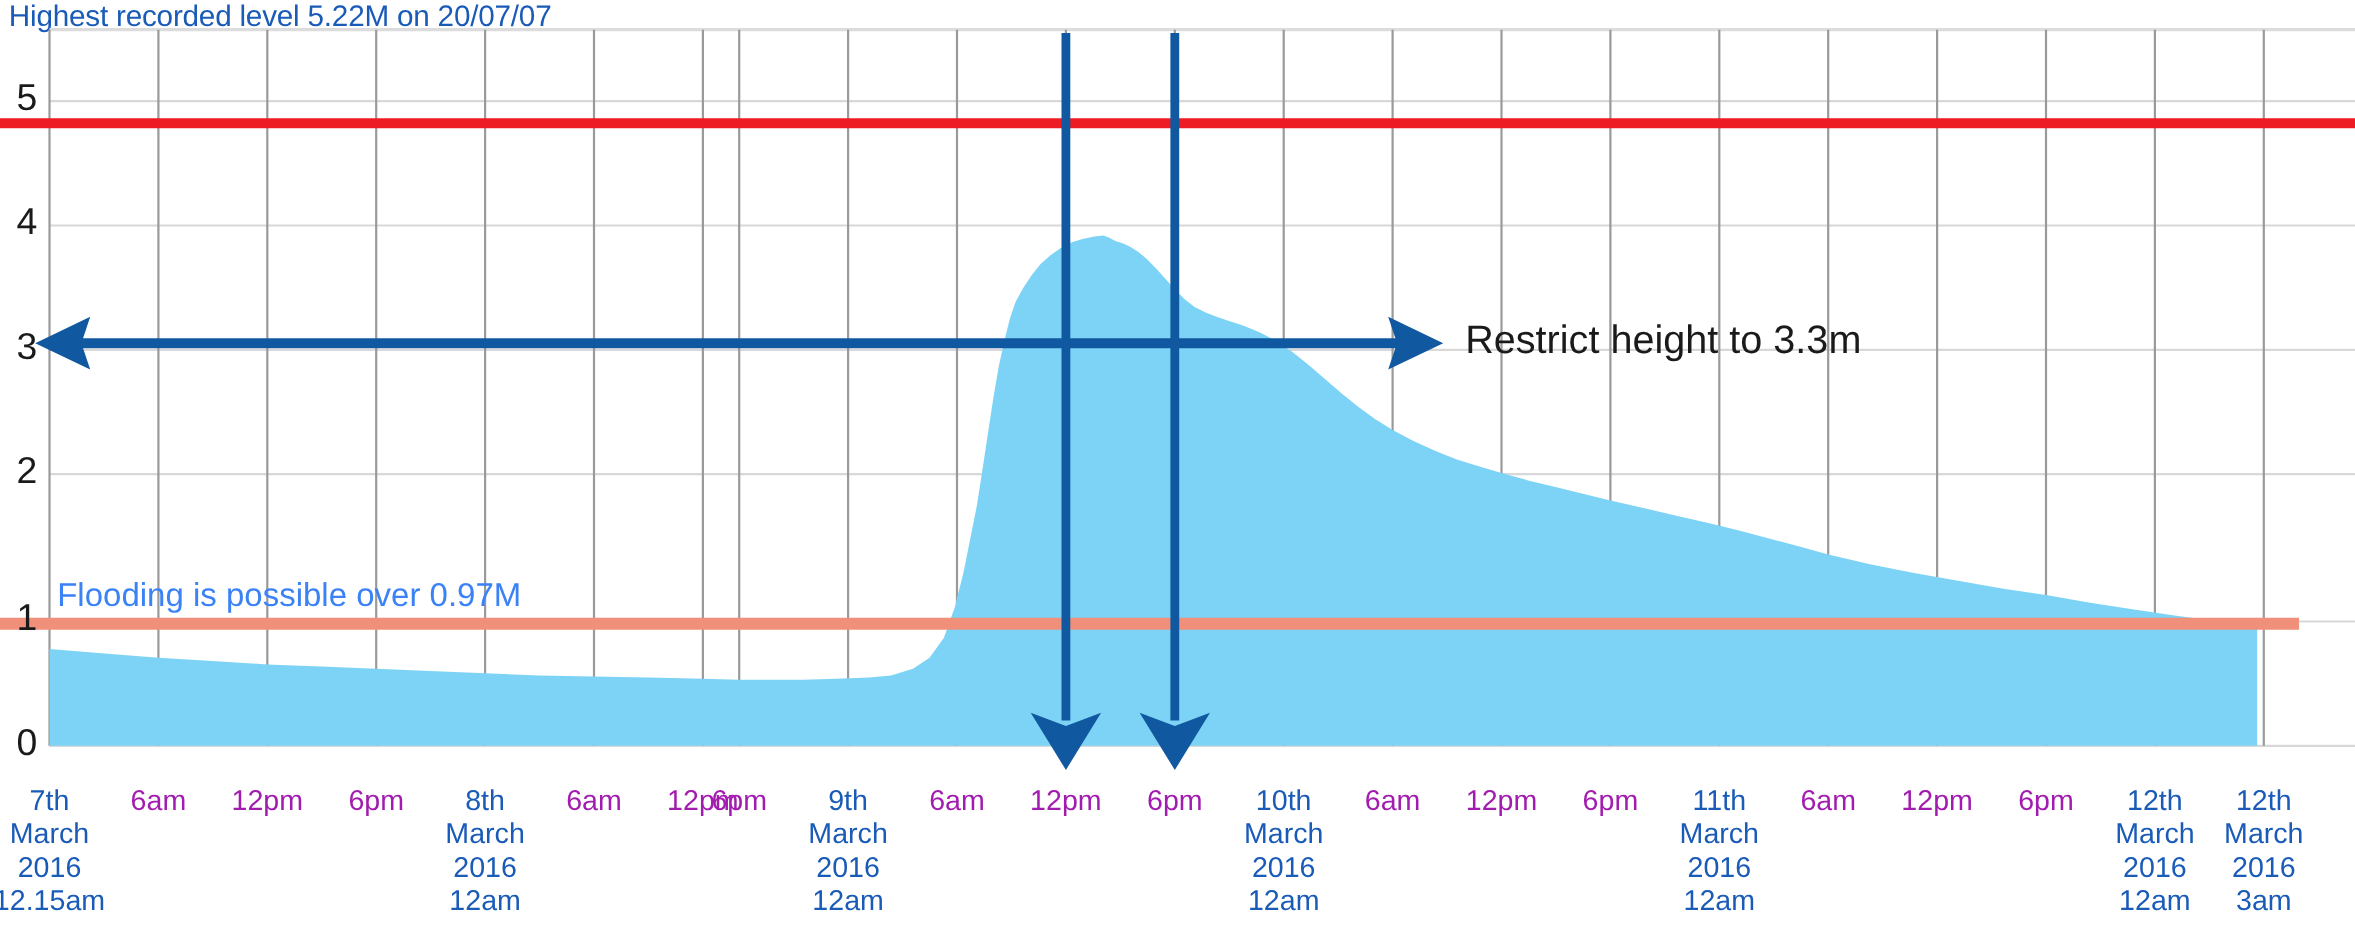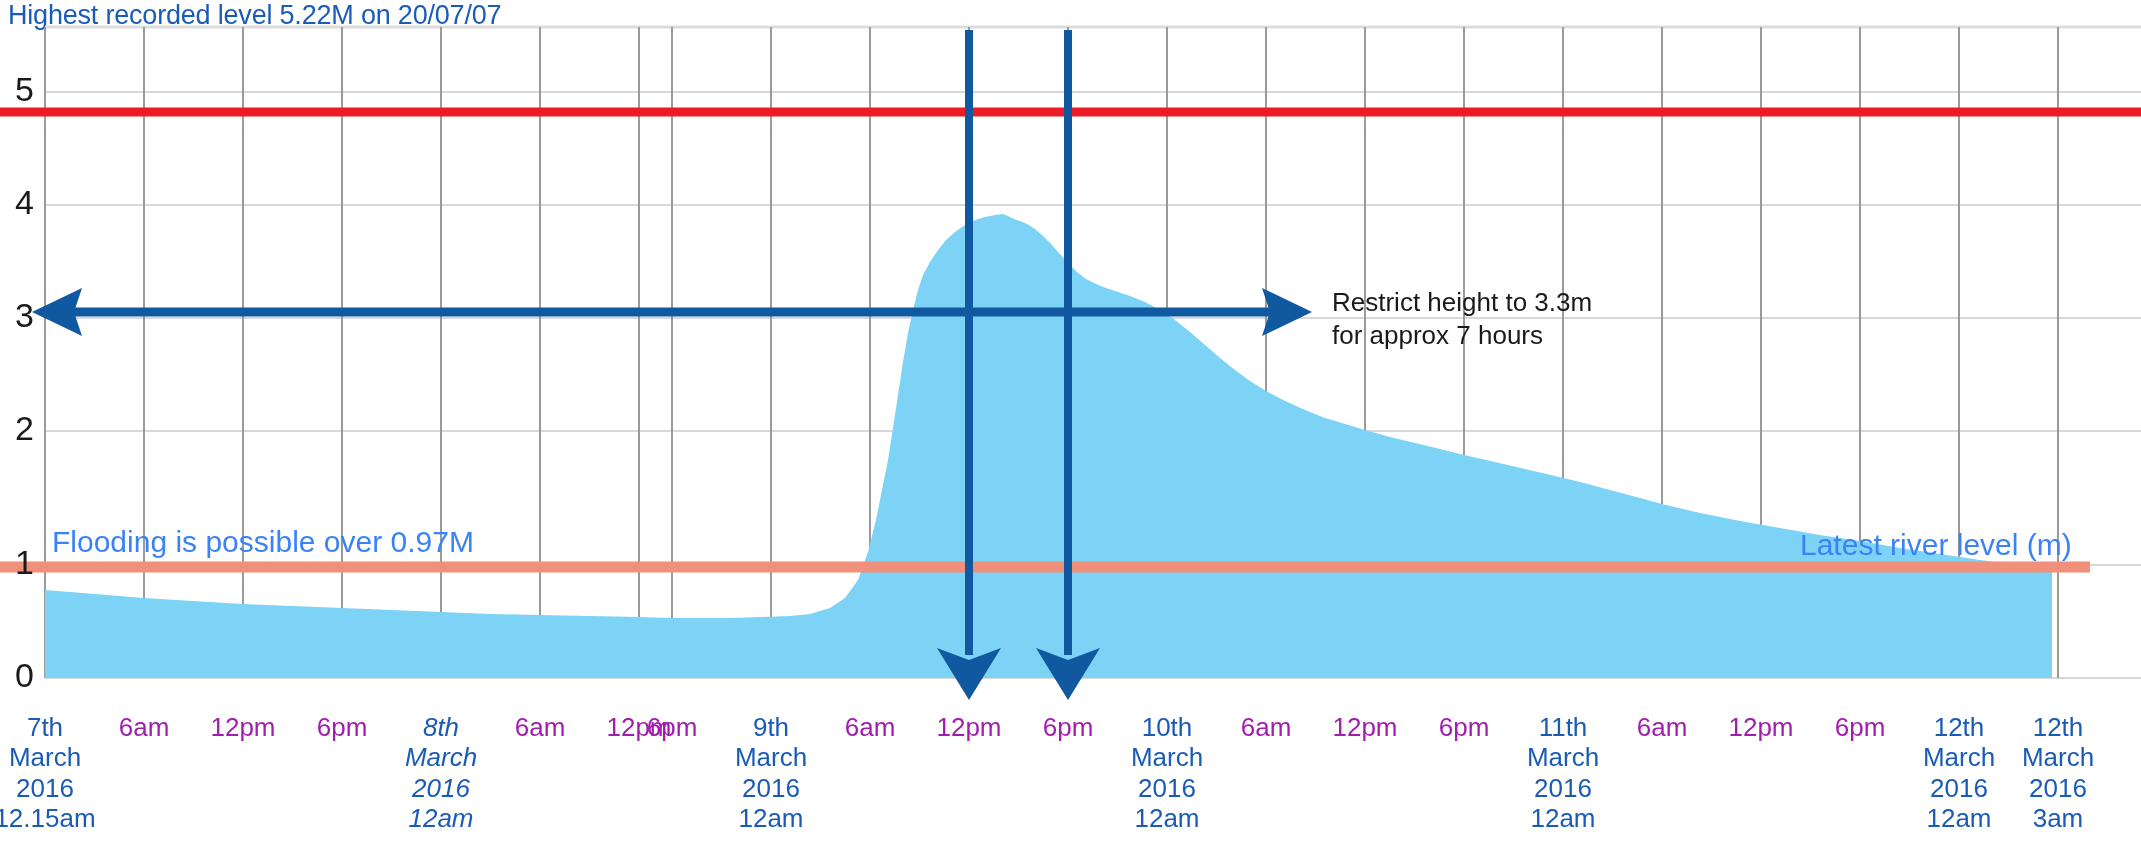--- a/index.html
+++ b/index.html
@@ -55,7 +55,7 @@
   .xtick.minor { color: #a21caf; }
   .annot {
     position: absolute;
-    font-size: 26px;
+    font-size: 36px;
     color: #1a1a1a;
     white-space: nowrap;
     line-height: 1.28;

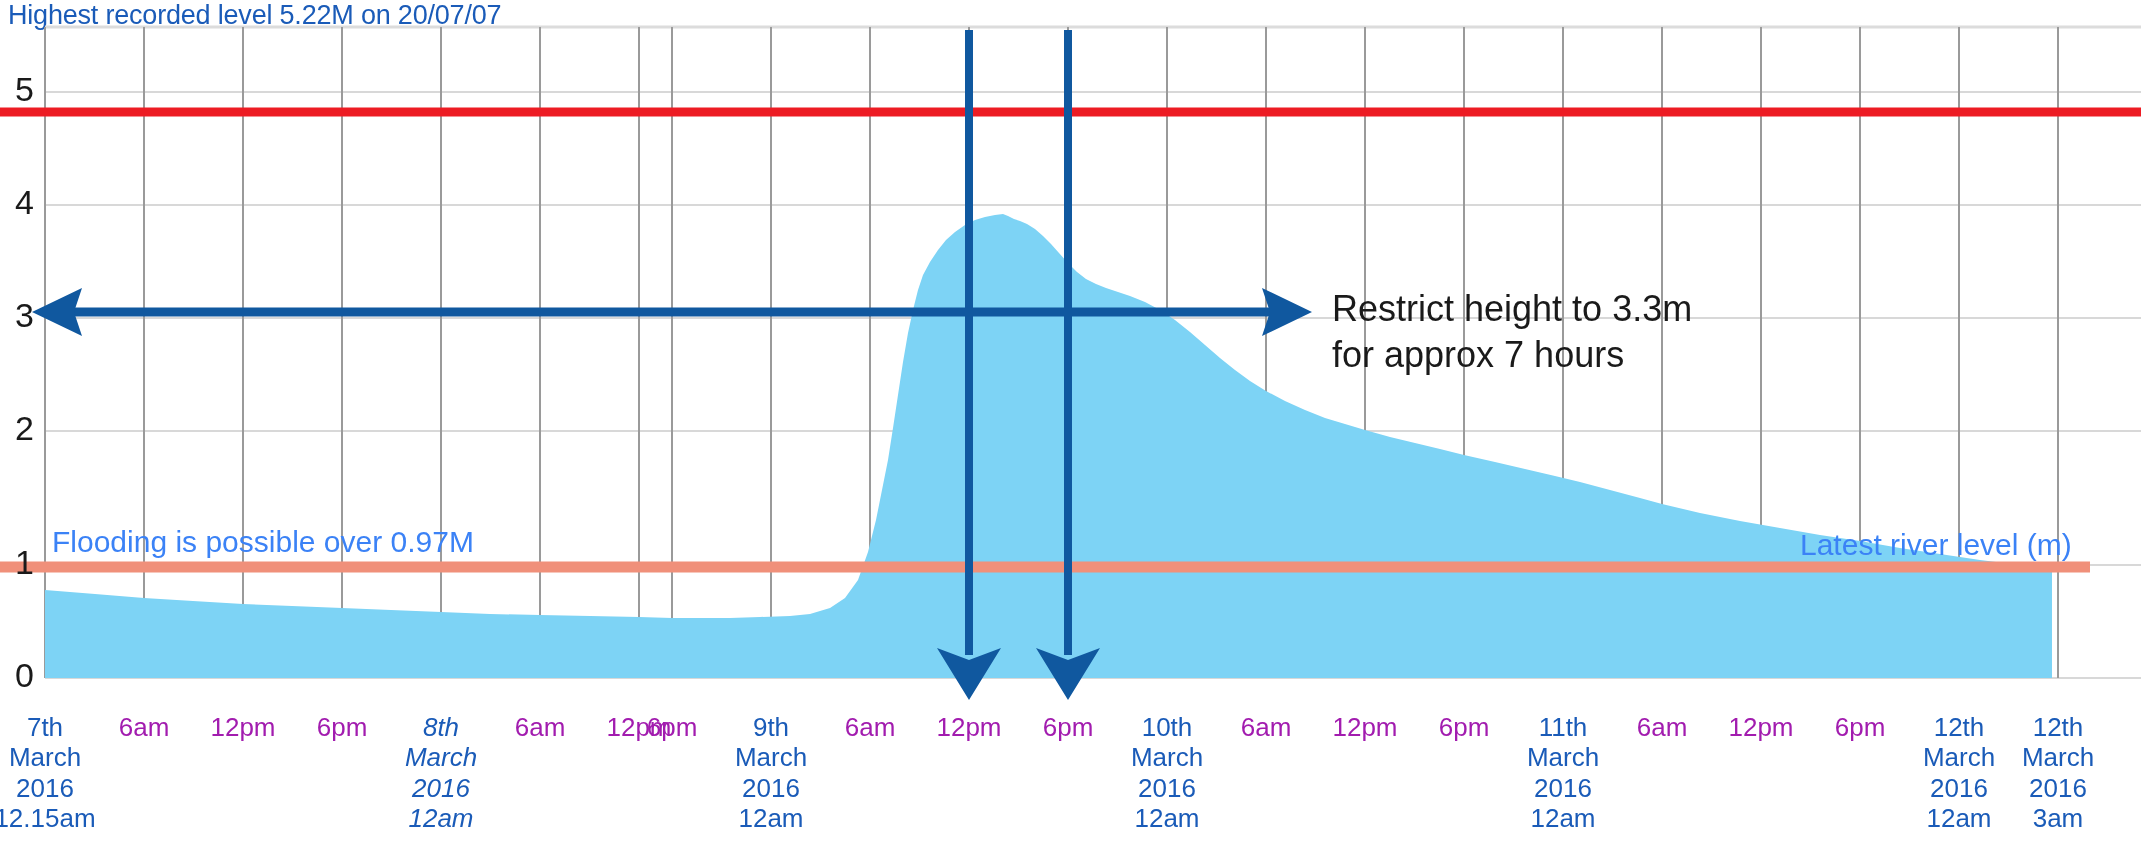--- a/index.html
+++ b/index.html
@@ -156,7 +156,6 @@
 
   <div class="annot" style="left:1332px; top:286px;">
     <div>Restrict height to 3.3m</div>
-    <div>for approx 7 hours</div>
   </div>
 
   <div id="xticks">

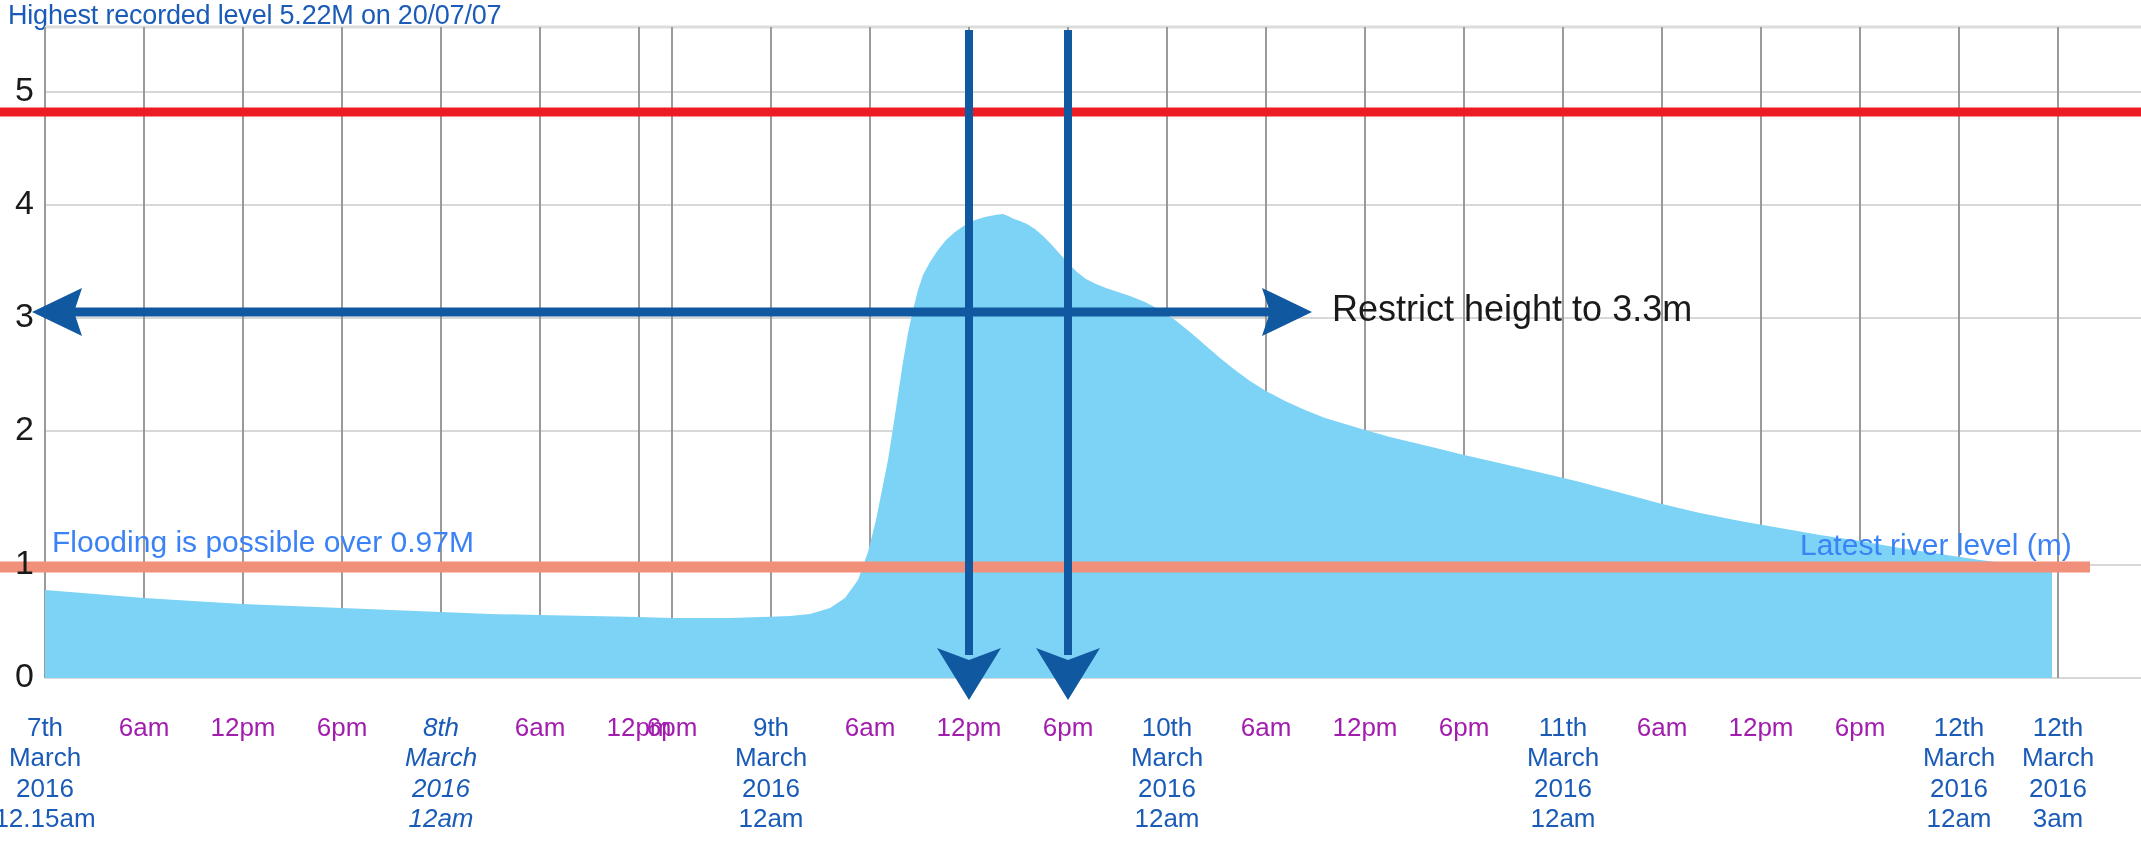--- a/index.html
+++ b/index.html
@@ -152,7 +152,6 @@
   <div class="ytick-label" style="left:0px; top:658px;">0</div>
 
   <div class="inplot-label" style="left:52px; top:525px;">Flooding is possible over 0.97M</div>
-  <div class="inplot-label" style="left:1800px; top:528px;">Latest river level (m)</div>
 
   <div class="annot" style="left:1332px; top:286px;">
     <div>Restrict height to 3.3m</div>

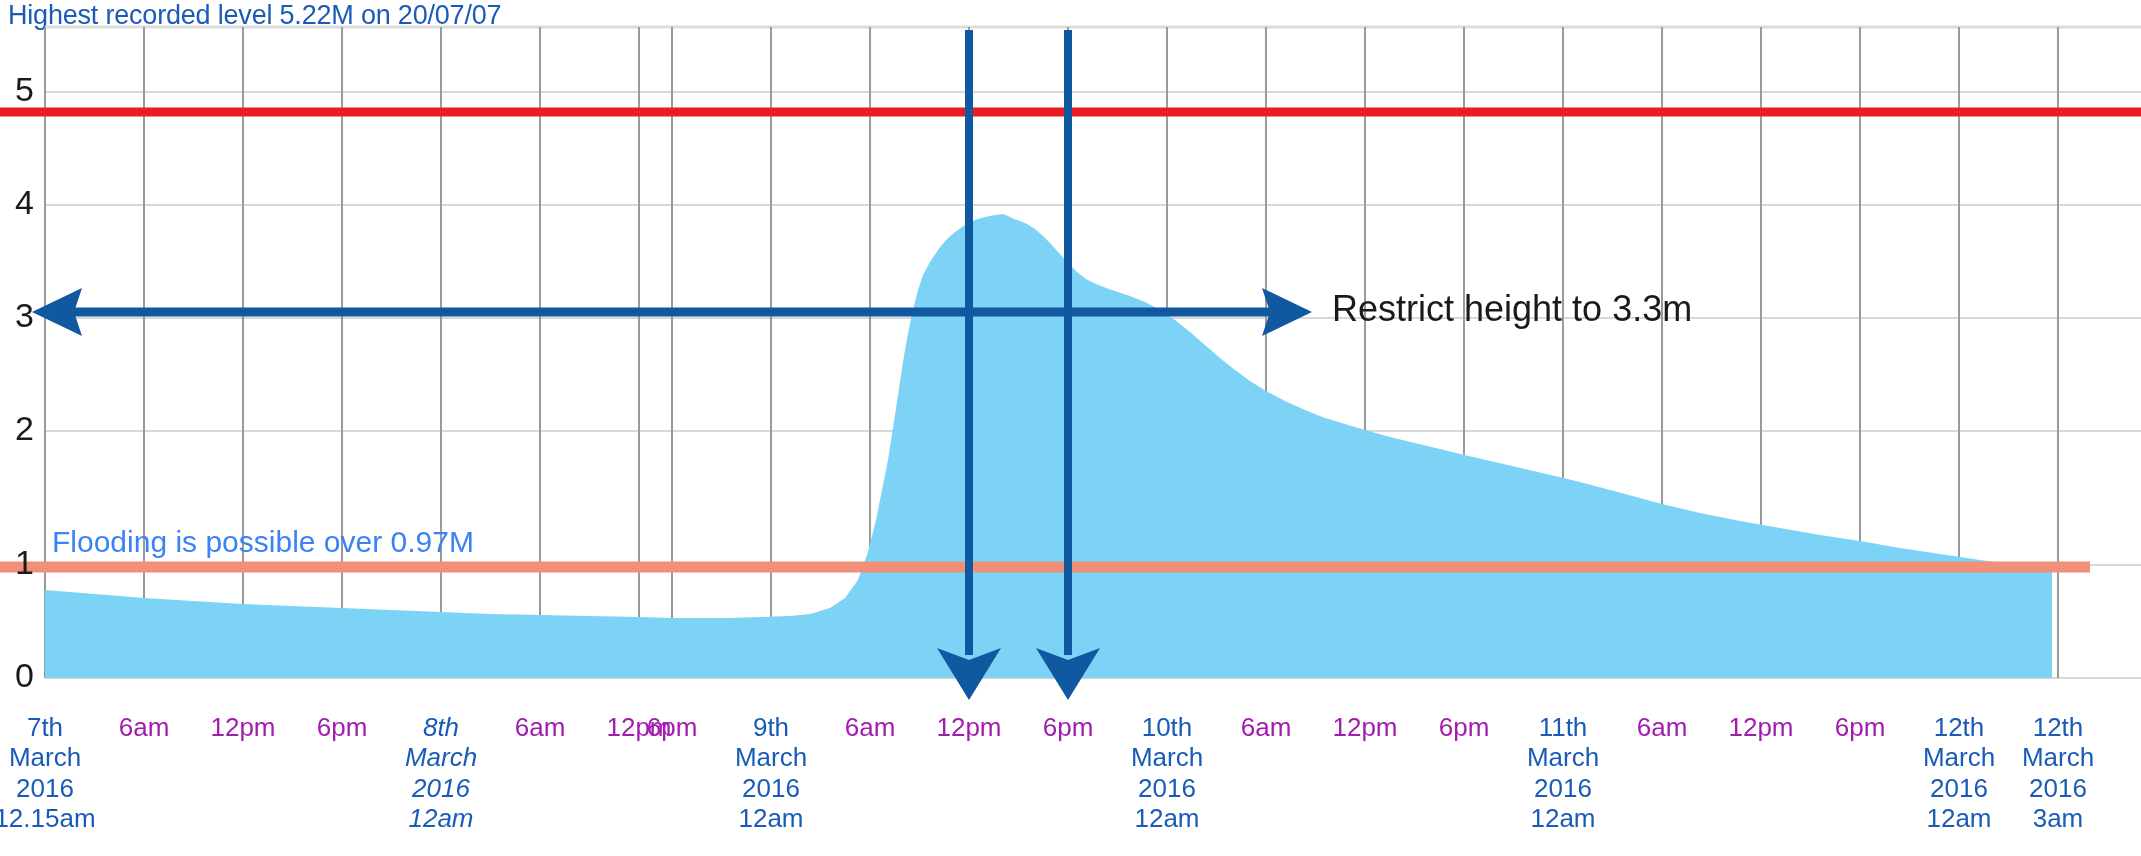--- a/index.html
+++ b/index.html
@@ -173,7 +173,7 @@
       <div class="xtick minor" style="left: 342px; top: 712px;">
         <div class="l1">6pm</div>
       </div>
-      <div class="xtick major" style="left: 441px; top: 712px; font-style: italic;">
+      <div class="xtick major" style="left: 441px; top: 712px;">
         <div class="l1">8th</div>
         <div class="l2">March</div>
         <div class="l3">2016</div>

